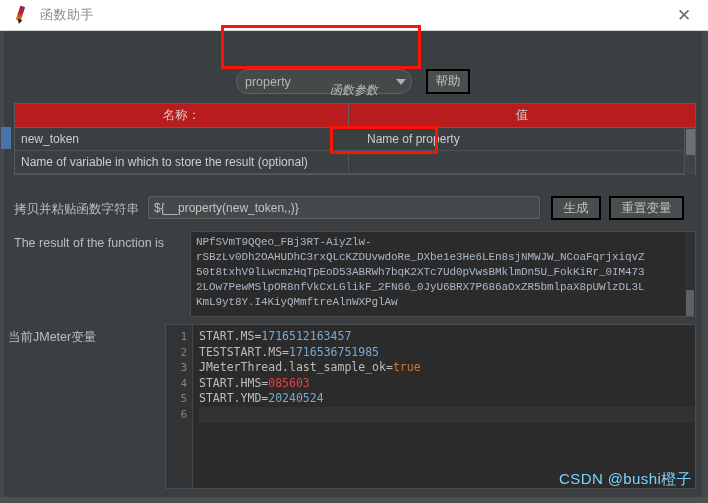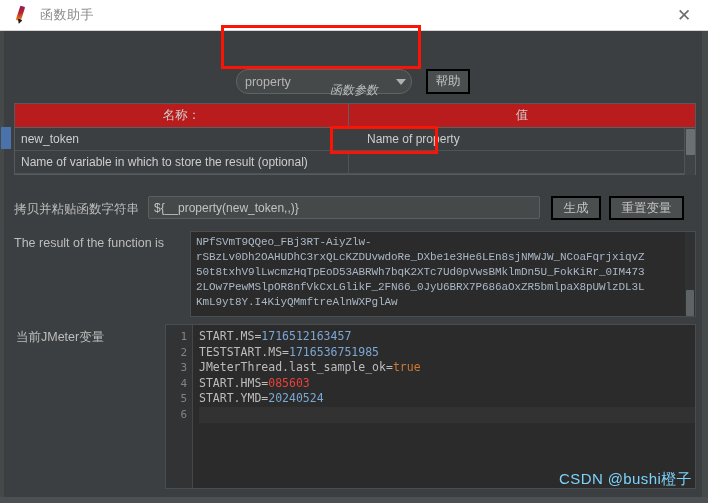--- a/index.html
+++ b/index.html
@@ -215,7 +215,7 @@
 
   
   .vars-label {
-    position: absolute; left: 16px; top: 329px;
+    position: absolute; left: 8px; top: 329px;
     font-size: 12.5px; color: #bdbdbd;
   }
   .vars-panel {

